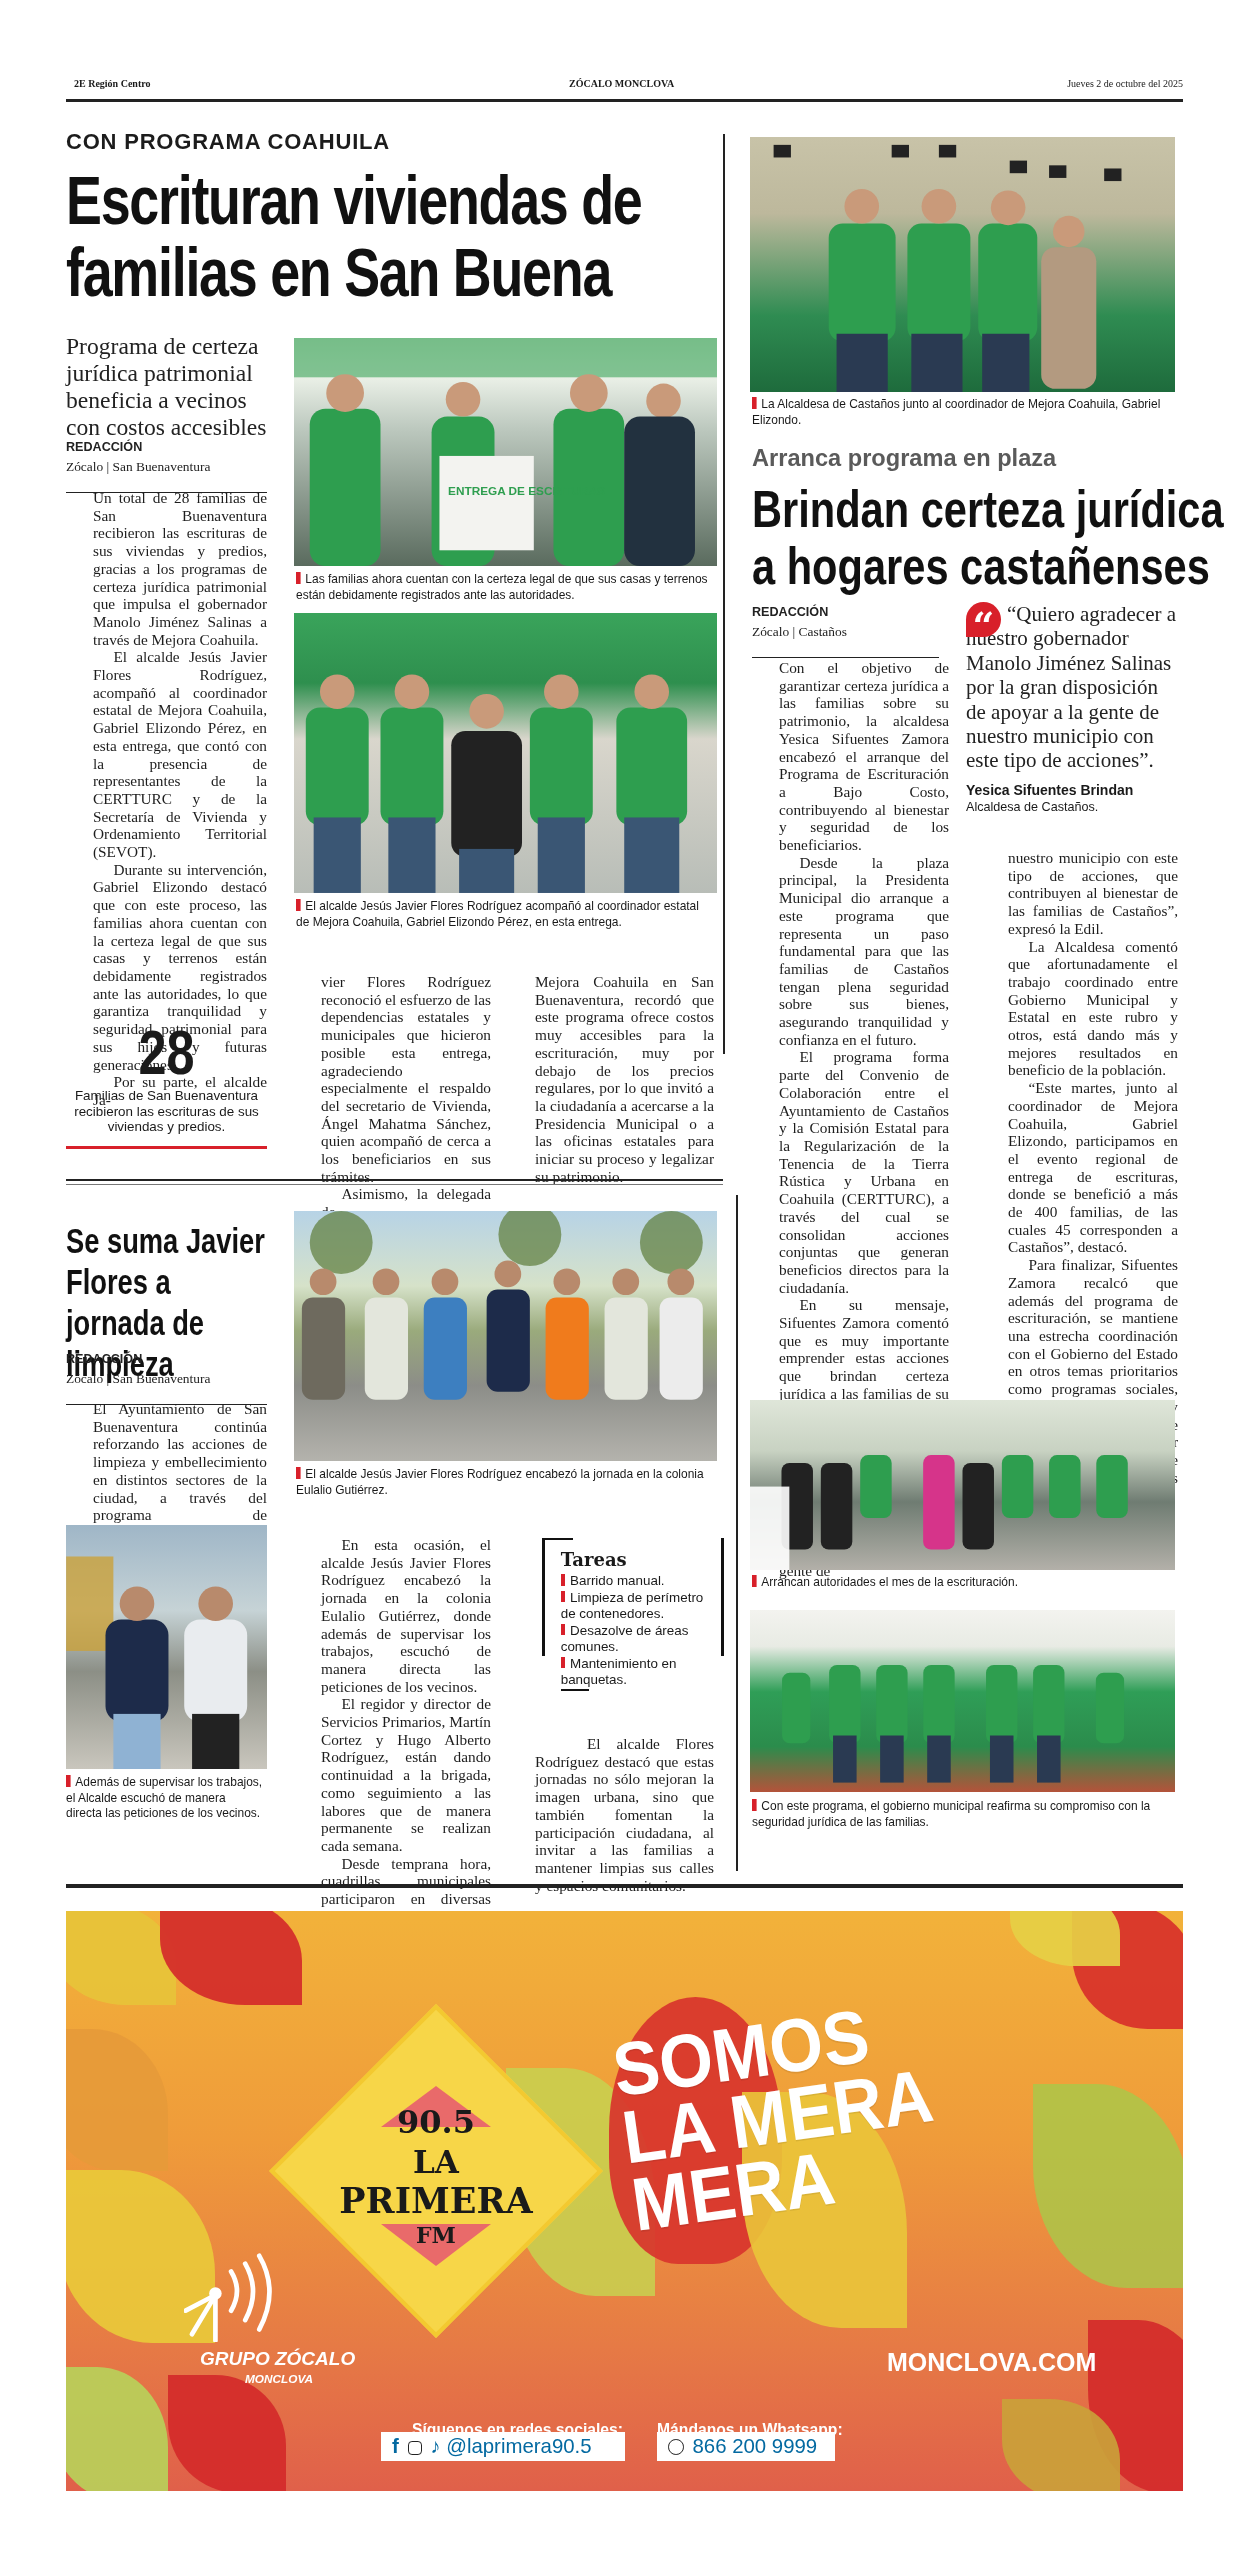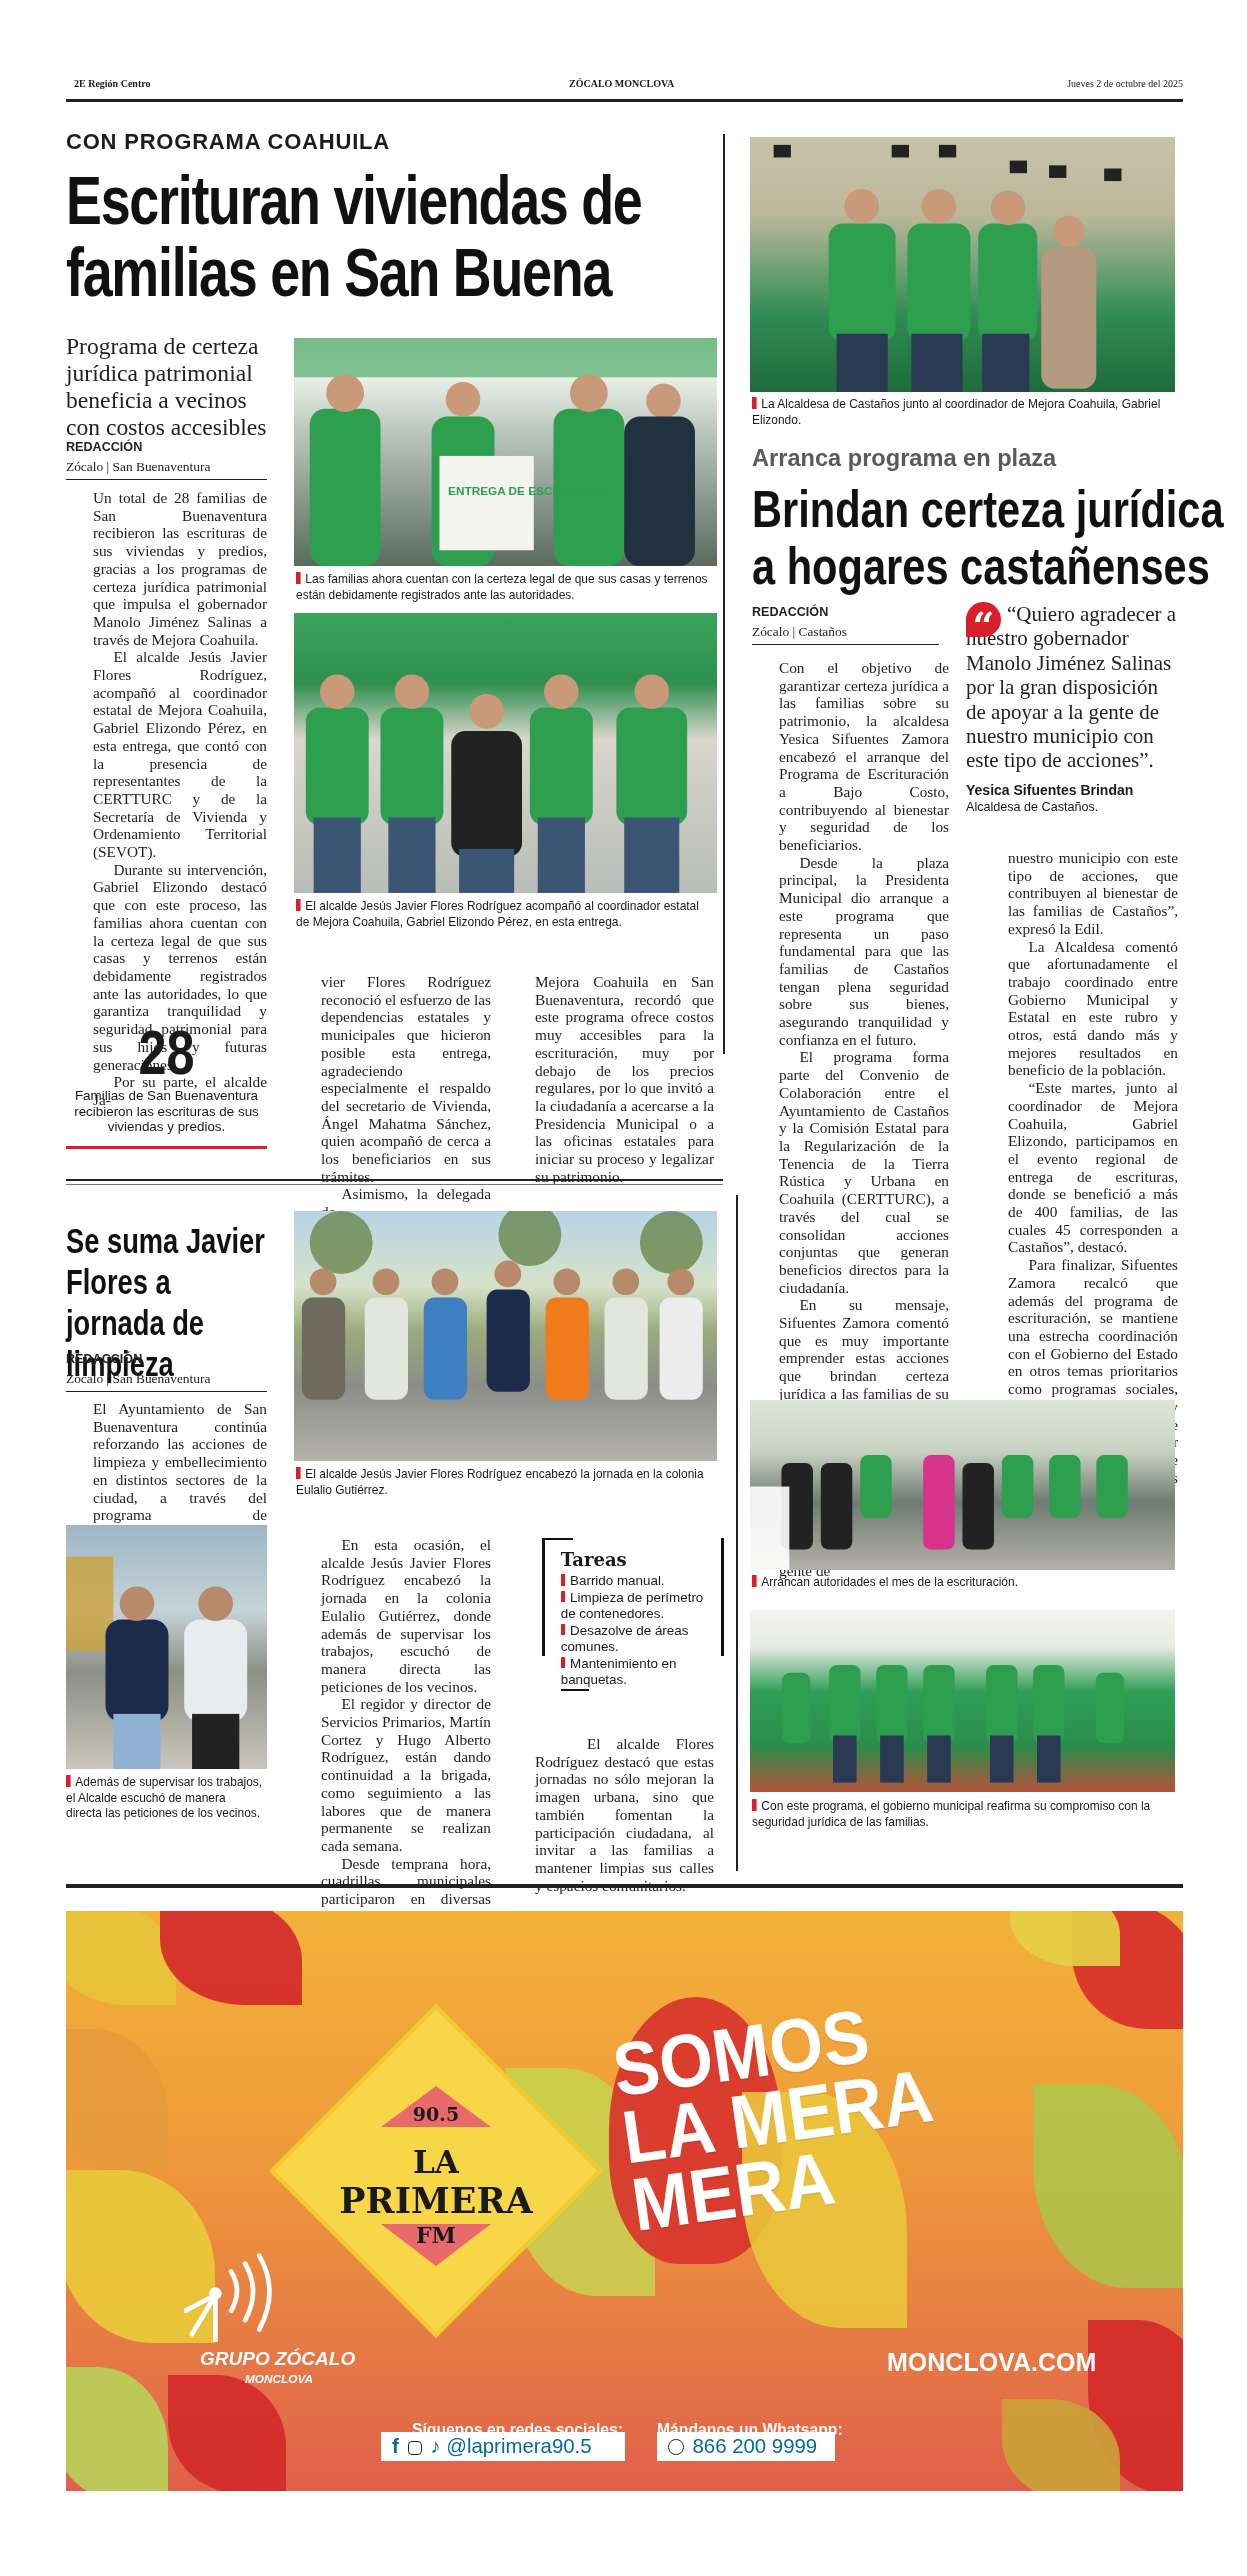--- a/index.html
+++ b/index.html
@@ -26,7 +26,7 @@
   .deck { font-family: "Liberation Serif", serif; font-size: 23.6px; line-height: 27px; color: #222; }
 
   .byline-a { font-family: "Liberation Sans", sans-serif; font-weight: bold; font-size: 12.6px; color: #222; }
-  .byline-p { font-family: "Liberation Serif", serif; font-size: 13.4px; color: #222; margin-top: 4.7px; padding-bottom: 4px; border-bottom: 1.6px solid #222; }
+  .byline-p { font-family: "Liberation Serif", serif; font-size: 13.4px; color: #222; margin-top: 4.7px; padding-bottom: 17px; border-bottom: 1.6px solid #222; }
 
   .body { font-family: "Liberation Serif", serif; font-size: 15.3px; line-height: 17.7px; color: #1d1d1d; text-align: justify; hyphens: auto; }
   .body p { text-indent: 20.4px; margin-left: 27px; }

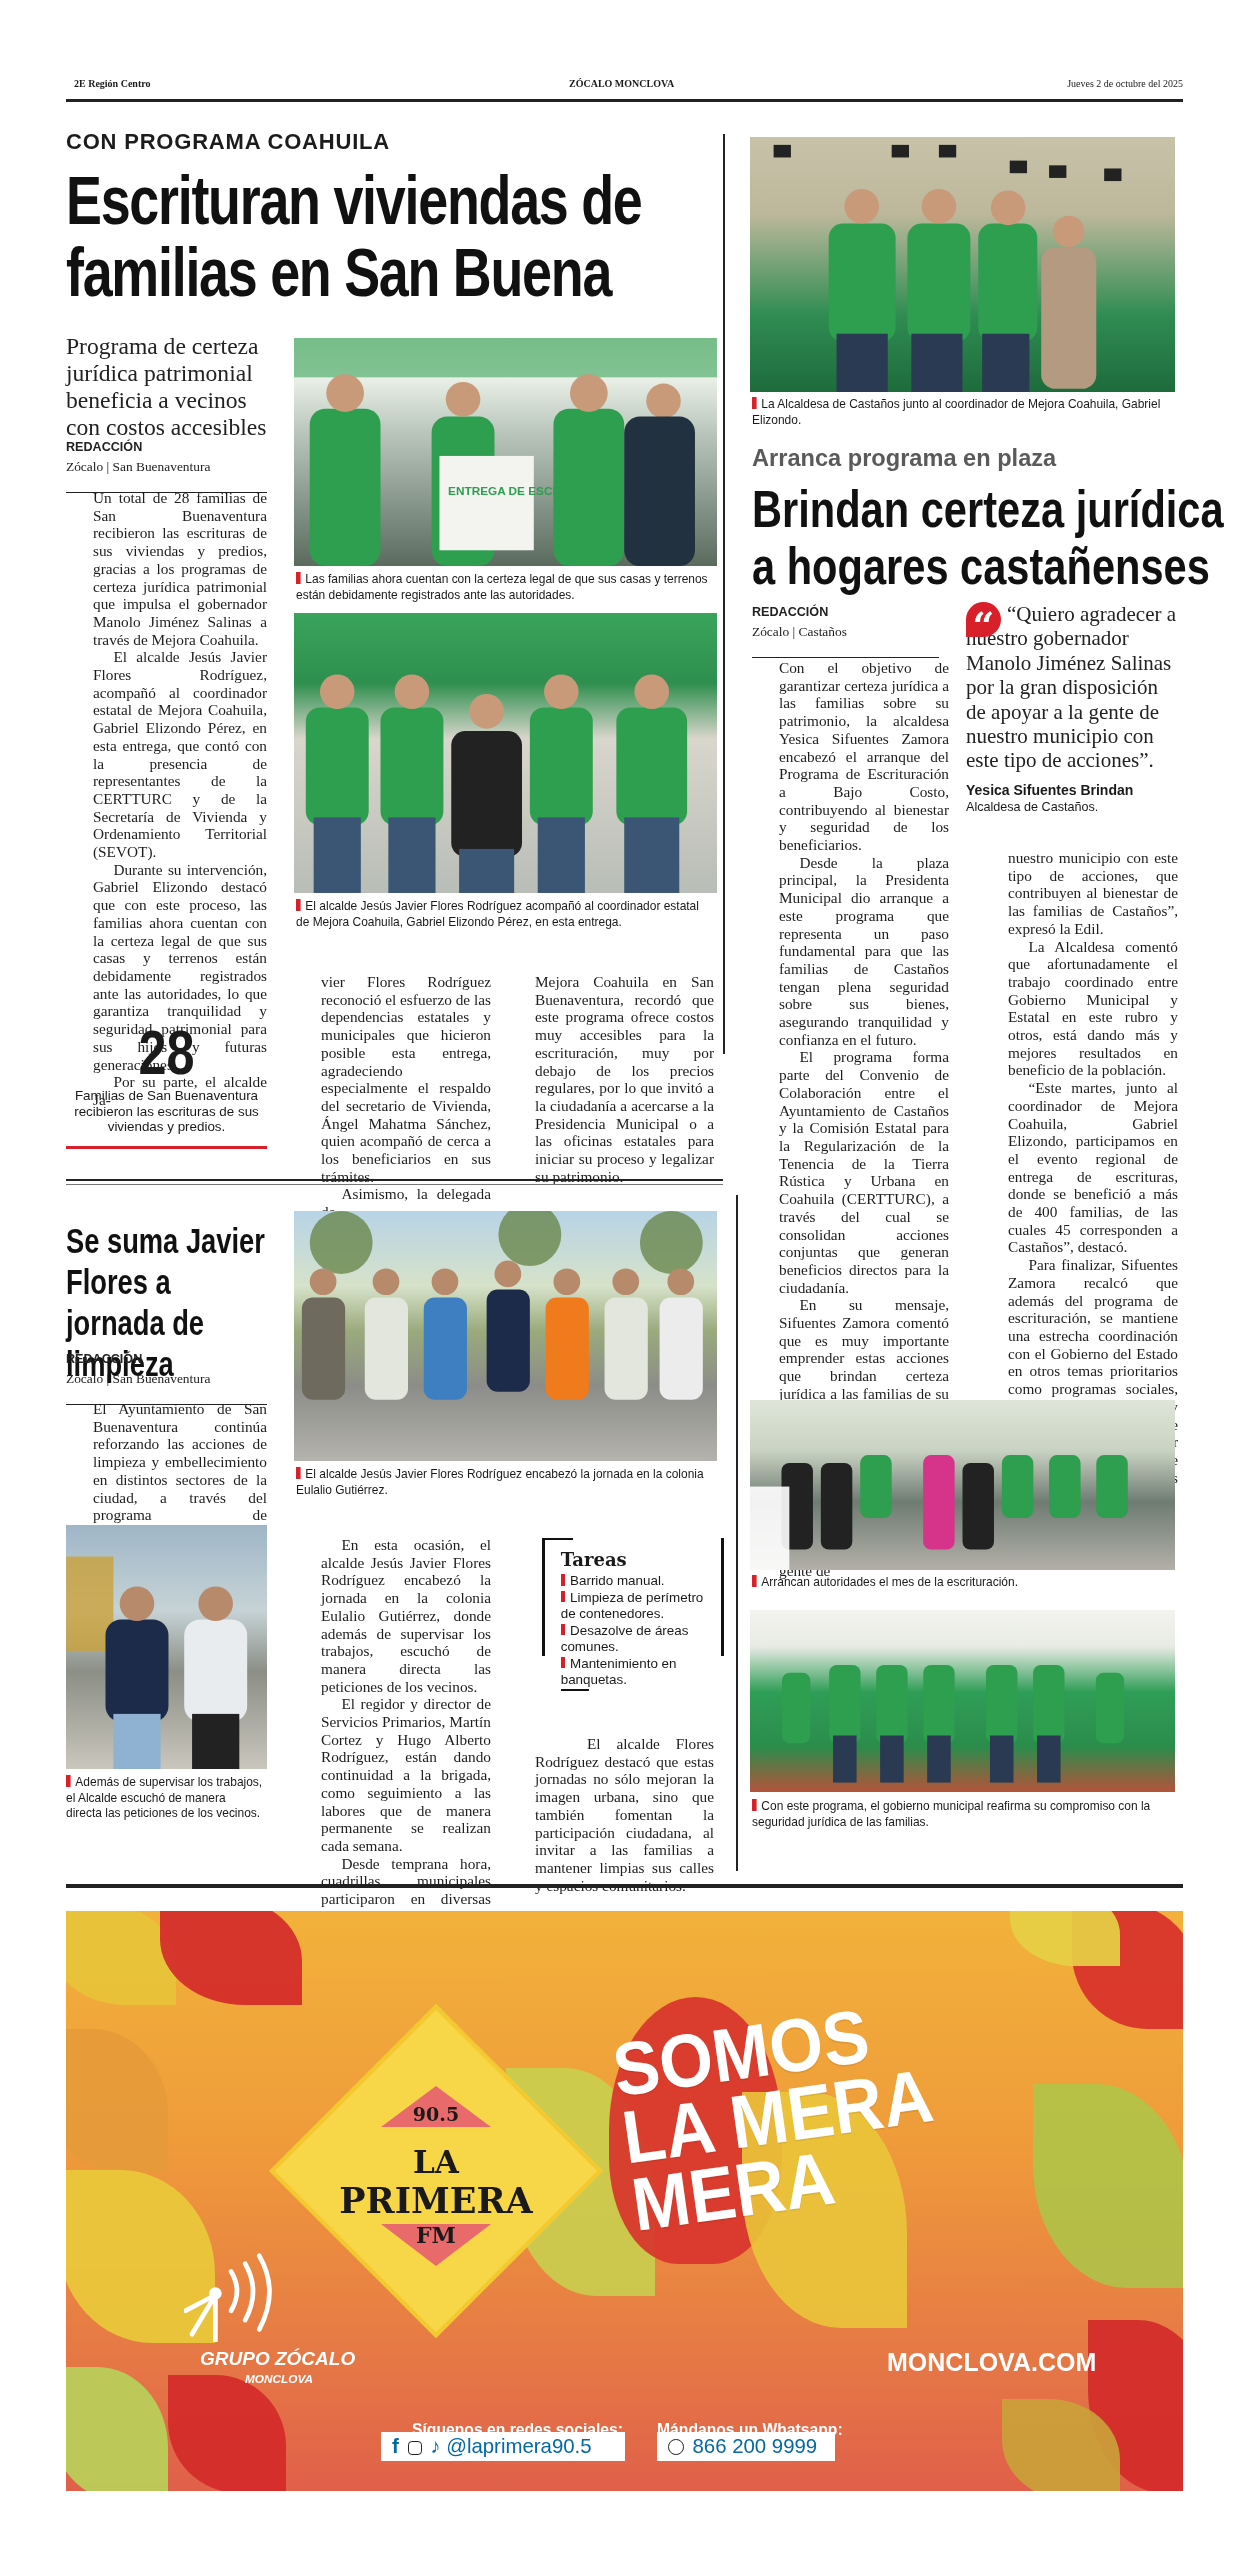--- a/index.html
+++ b/index.html
@@ -363,7 +363,7 @@
 
   <div class="diamond"></div>
   <div class="logo-text" style="left:315px; top:175px; width:110px; height:41px; background:#e96a6a; clip-path:polygon(50% 0,100% 100%,0 100%);"></div>
-  <div class="logo-text" style="left:318px; top:192px; width:104px; font-size:19px;">90.5</div>
+  <div class="logo-text" style="left:318px; top:192px; width:104px; font-size:32px;">90.5</div>
   <div class="logo-text" style="left:299px; top:233px; width:142px; font-size:31px;">LA</div>
   <div class="logo-text" style="left:266px; top:269px; width:208px; font-size:35px;">PRIMERA</div>
   <div class="logo-text" style="left:315px; top:313px; width:110px; height:42px; background:#e96a6a; clip-path:polygon(0 0,100% 0,50% 100%);"></div>

